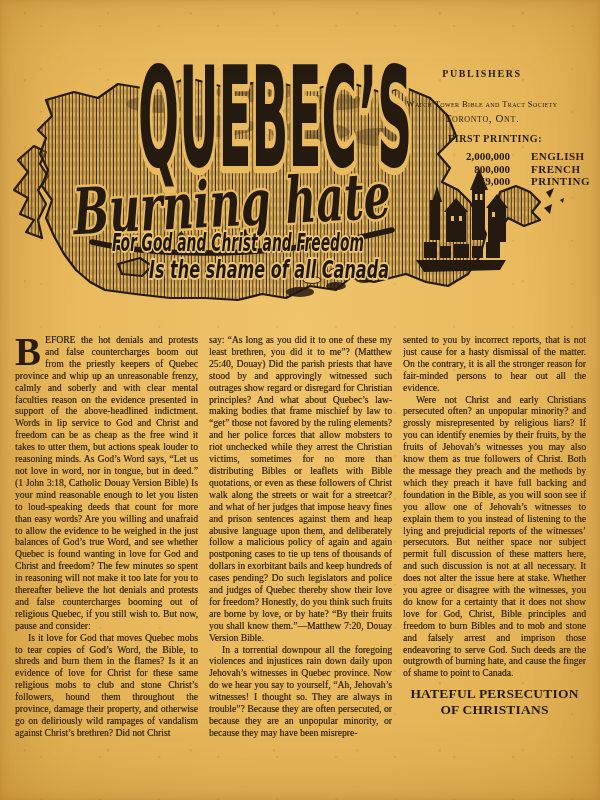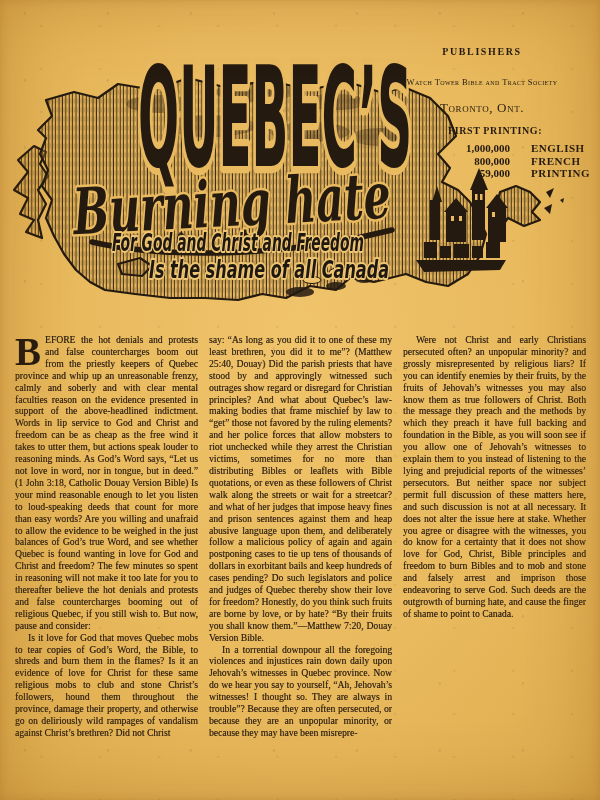--- a/index.html
+++ b/index.html
@@ -46,7 +46,7 @@
 
   
   .publishers{
-    position:absolute;top:46px;right:6px;width:224px;text-align:center;color:#241a10;
+    position:absolute;top:68px;right:6px;width:224px;text-align:center;color:#241a10;
   }
   .pub-label{font-size:10px;font-weight:bold;letter-spacing:1.6px;}
   .pub-org{font-size:8.5px;font-variant:small-caps;letter-spacing:.4px;margin-top:20px;}

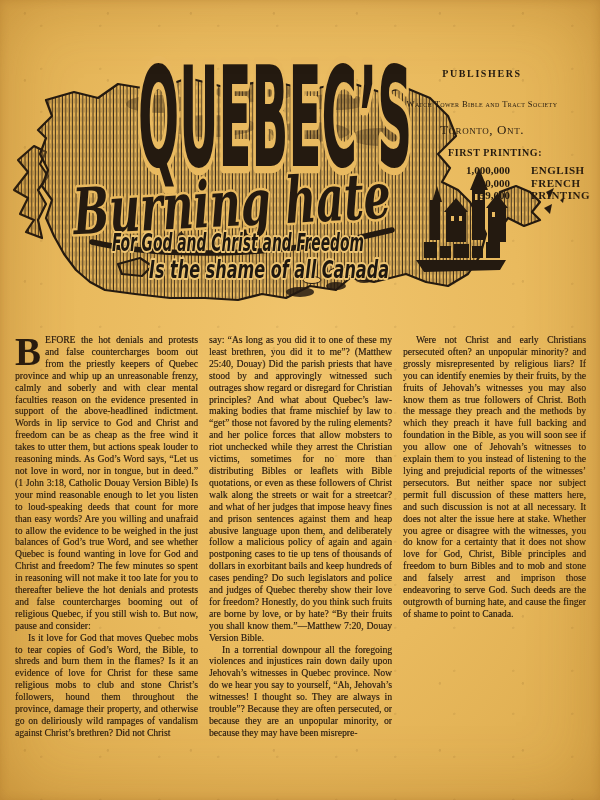--- a/index.html
+++ b/index.html
@@ -50,7 +50,7 @@
   }
   .pub-label{font-size:10px;font-weight:bold;letter-spacing:1.6px;}
   .pub-org{font-size:8.5px;font-variant:small-caps;letter-spacing:.4px;margin-top:20px;}
-  .pub-loc{font-size:13px;font-variant:small-caps;letter-spacing:.6px;margin-top:13px;}
+  .pub-loc{font-size:11px;font-variant:small-caps;letter-spacing:.6px;margin-top:3px;}
   .printing{margin:9px 4px 0 auto;width:142px;text-align:left;}
   .printing-label{font-size:10px;font-weight:bold;letter-spacing:.6px;margin-bottom:6px;}
   .printing-row{display:flex;font-size:11px;font-weight:bold;line-height:12.5px;}

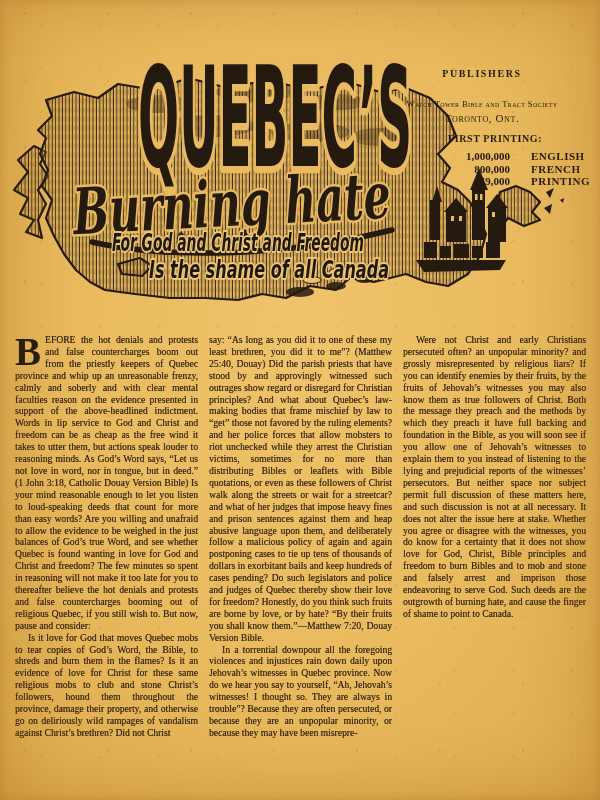--- a/index.html
+++ b/index.html
@@ -165,7 +165,7 @@
     <div class="printing">
       <div class="printing-label">FIRST PRINTING:</div>
       <div class="printing-row">
-        <span class="count">1,000,000</span>
+        <span class="count">2,000,000</span>
         <span class="lang">ENGLISH</span>
       </div>
       <div class="printing-row">

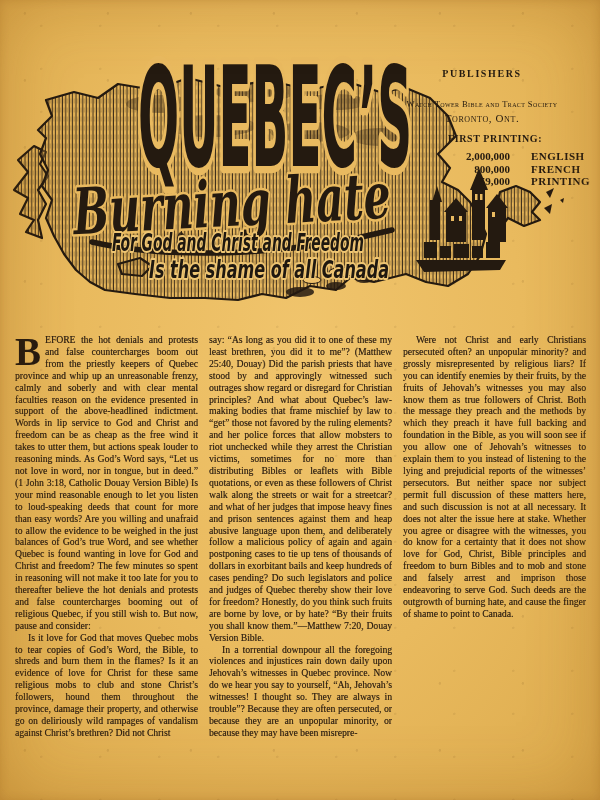--- a/index.html
+++ b/index.html
@@ -189,6 +189,7 @@
       <p>In a torrential downpour all the foregoing violences and injustices rain down daily upon Jehovah’s witnesses in Quebec province. Now do we hear you say to yourself, “Ah, Jehovah’s witnesses! I thought so. They are always in trouble”? Because they are often persecuted, or because they are an unpopular minority, or because they may have been misrepre-</p>
     </div>
     <div class="col">
+      <p class="cont">sented to you by incorrect reports, that is not just cause for a hasty dismissal of the matter. On the contrary, it is all the stronger reason for fair-minded persons to hear out all the evidence.</p>
       <p>Were not Christ and early Christians persecuted often? an unpopular minority? and grossly misrepresented by religious liars? If you can identify enemies by their fruits, by the fruits of Jehovah’s witnesses you may also know them as true followers of Christ. Both the message they preach and the methods by which they preach it have full backing and foundation in the Bible, as you will soon see if you allow one of Jehovah’s witnesses to explain them to you instead of listening to the lying and prejudicial reports of the witnesses’ persecutors. But neither space nor subject permit full discussion of these matters here, and such discussion is not at all necessary. It does not alter the issue here at stake. Whether you agree or disagree with the witnesses, you do know for a certainty that it does not show love for God, Christ, Bible principles and freedom to burn Bibles and to mob and stone and falsely arrest and imprison those endeavoring to serve God. Such deeds are the outgrowth of burning hate, and cause the finger of shame to point to Canada.</p>
     </div>
   </div>

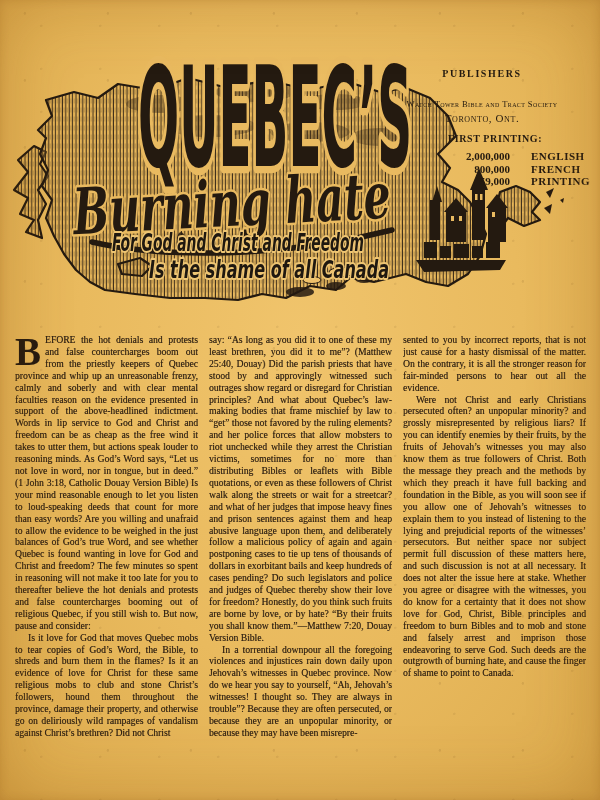--- a/index.html
+++ b/index.html
@@ -191,6 +191,7 @@
     <div class="col">
       <p class="cont">sented to you by incorrect reports, that is not just cause for a hasty dismissal of the matter. On the contrary, it is all the stronger reason for fair-minded persons to hear out all the evidence.</p>
       <p>Were not Christ and early Christians persecuted often? an unpopular minority? and grossly misrepresented by religious liars? If you can identify enemies by their fruits, by the fruits of Jehovah’s witnesses you may also know them as true followers of Christ. Both the message they preach and the methods by which they preach it have full backing and foundation in the Bible, as you will soon see if you allow one of Jehovah’s witnesses to explain them to you instead of listening to the lying and prejudicial reports of the witnesses’ persecutors. But neither space nor subject permit full discussion of these matters here, and such discussion is not at all necessary. It does not alter the issue here at stake. Whether you agree or disagree with the witnesses, you do know for a certainty that it does not show love for God, Christ, Bible principles and freedom to burn Bibles and to mob and stone and falsely arrest and imprison those endeavoring to serve God. Such deeds are the outgrowth of burning hate, and cause the finger of shame to point to Canada.</p>
+      <h2 class="section-heading">HATEFUL PERSECUTION OF CHRISTIANS</h2>
     </div>
   </div>
 

